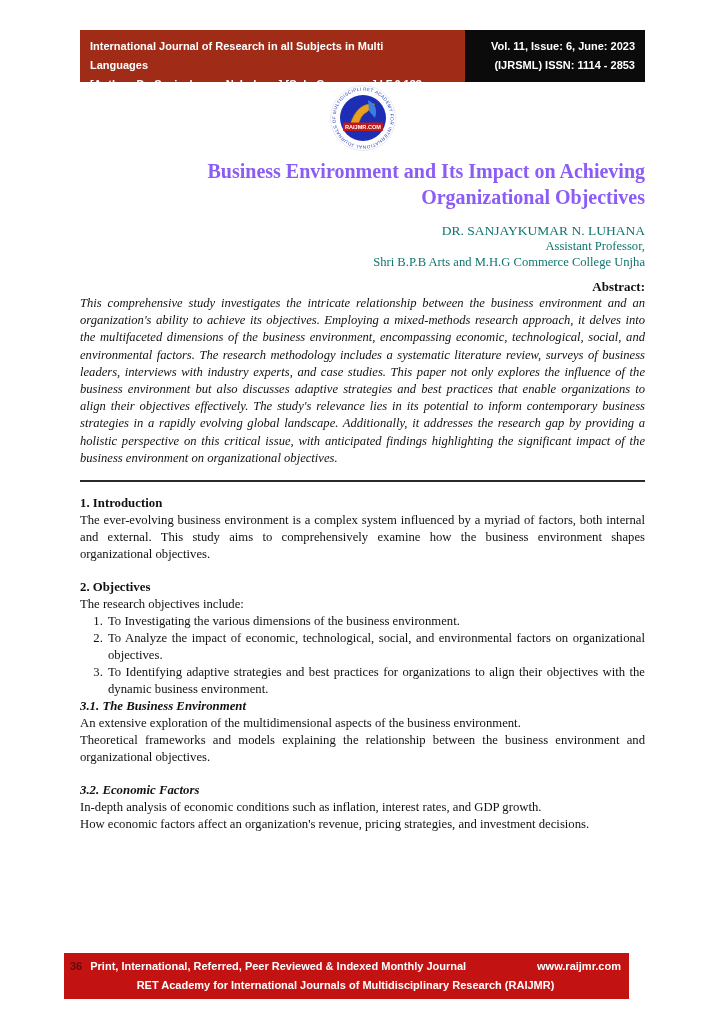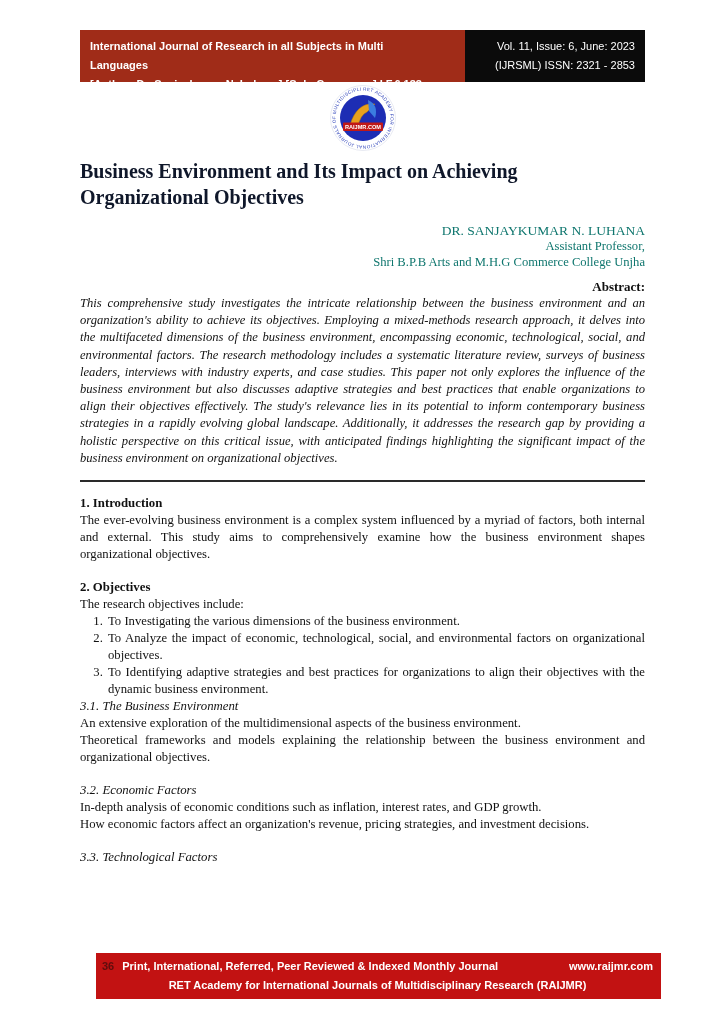--- a/index.html
+++ b/index.html
@@ -28,7 +28,7 @@
     width:190px;box-sizing:border-box;
     padding:7px 10px 0 0;text-align:right;
     font-family:"Liberation Sans",sans-serif;
-    font-weight:normal;font-size:11px;line-height:19px;
+    font-weight:bold;font-size:11px;line-height:19px;
   }
 
   

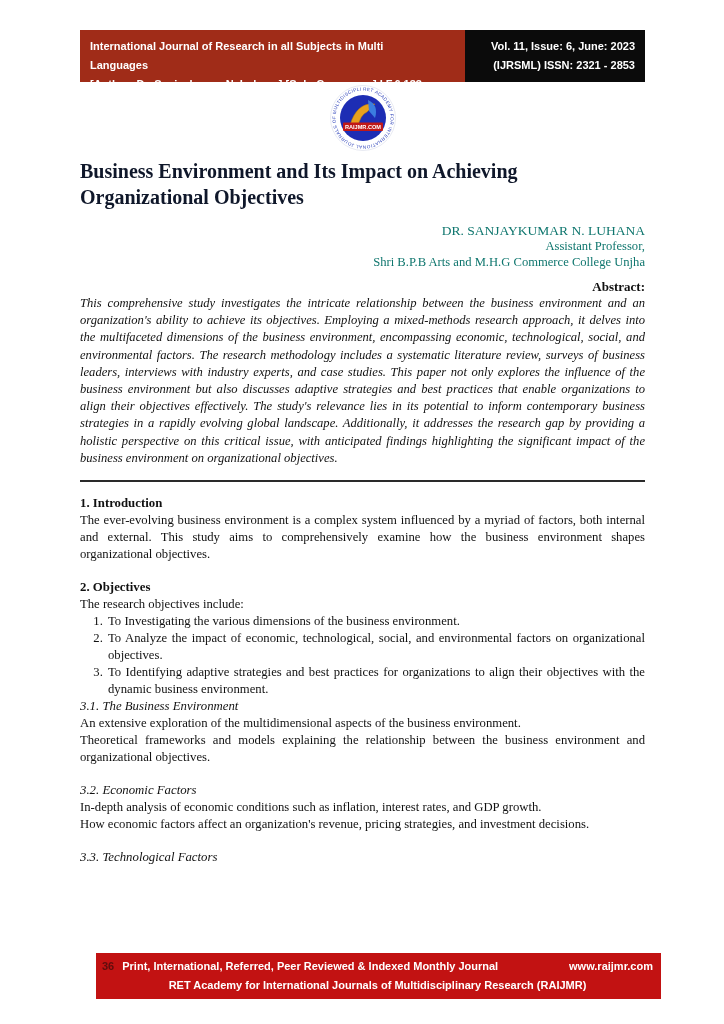--- a/index.html
+++ b/index.html
@@ -93,7 +93,7 @@
       </div>
       <div class="hdr-right">
         <div>Vol. 11, Issue: 6, June: 2023</div>
-        <div>(IJRSML) ISSN: 2321 - 2853</div>
+        <div>(IJRSML) ISSN: 1114 - 2853</div>
       </div>
     </div>
 

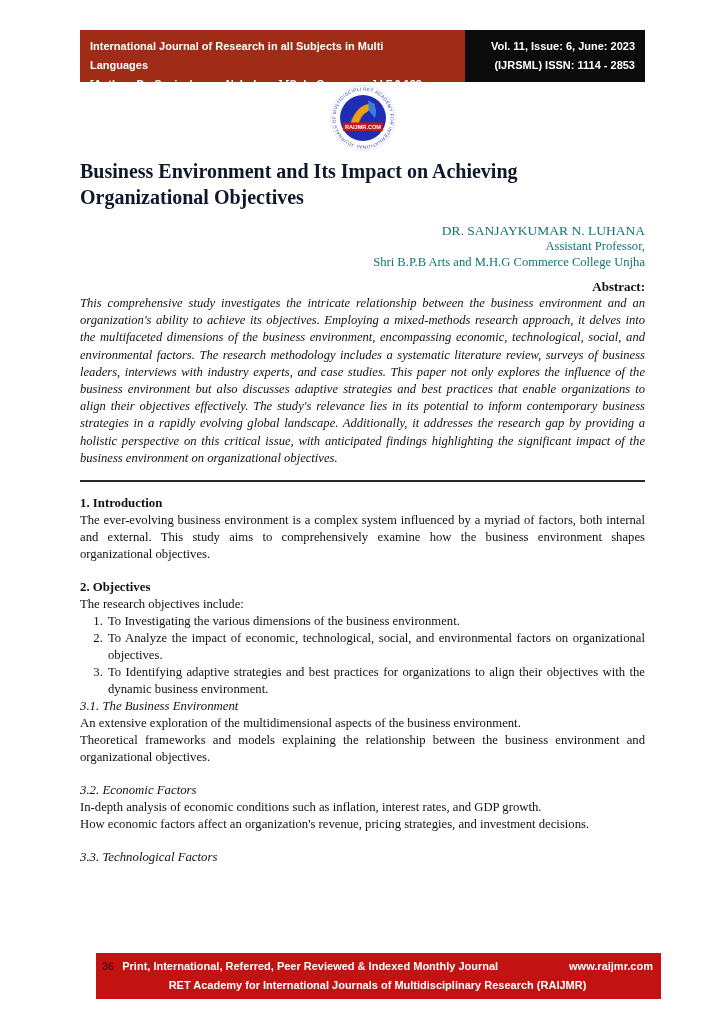--- a/index.html
+++ b/index.html
@@ -37,8 +37,8 @@
 
   
   .title{
-    margin-top:7px;text-align:left;
-    font-weight:bold;font-size:20px;line-height:26px;color:#0f172a;
+    margin-top:7px;text-align:right;
+    font-weight:bold;font-size:20px;line-height:26px;color:#8b5cf6;
   }
   .author-block{margin-top:13px;text-align:right;color:#0f766e;}
   .author-name{font-size:13.5px;line-height:16px;}

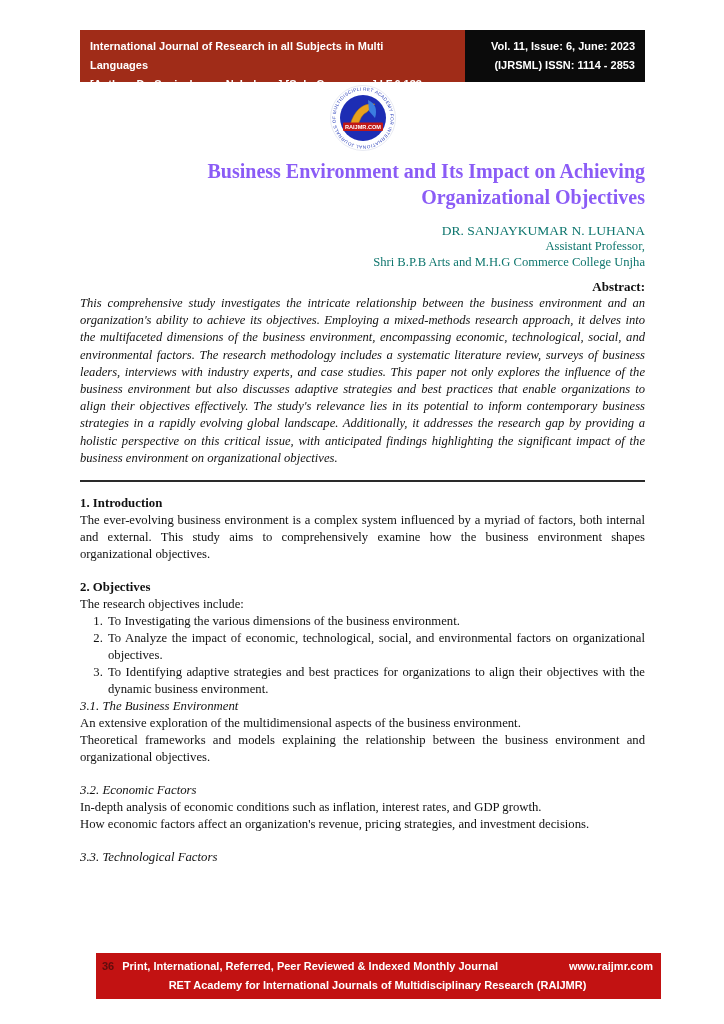--- a/index.html
+++ b/index.html
@@ -61,7 +61,7 @@
   
   .sec-head{font-weight:bold;font-size:12.8px;line-height:17px;margin-top:16px;}
   .sec-head.first{margin-top:13px;}
-  .sub-head{font-weight:normal;font-style:italic;font-size:12.8px;line-height:17px;margin-top:0;}
+  .sub-head{font-weight:bold;font-style:italic;font-size:12.8px;line-height:17px;margin-top:0;}
   .sub-gap{margin-top:16px;}
   .para{font-size:12.7px;line-height:17px;text-align:justify;margin:0;}
   ol.obj-list{margin:0;padding-left:26px;}

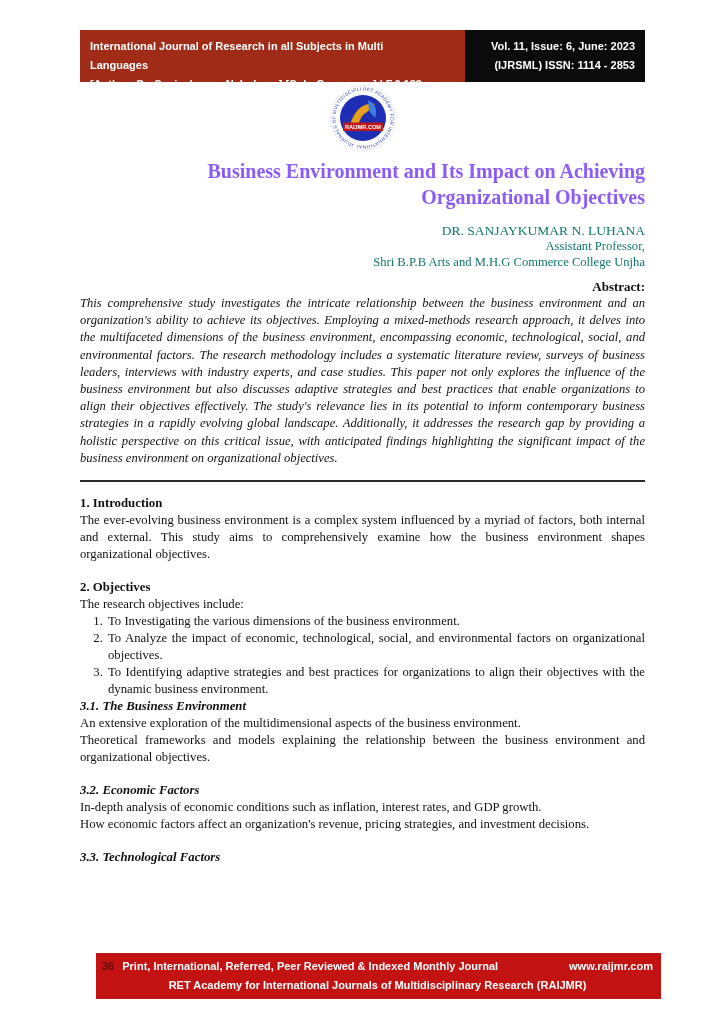--- a/index.html
+++ b/index.html
@@ -151,7 +151,6 @@
     <p class="para">In-depth analysis of economic conditions such as inflation, interest rates, and GDP growth.</p>
     <p class="para">How economic factors affect an organization's revenue, pricing strategies, and investment decisions.</p>
 
-    <div class="sub-head sub-gap">3.3. Technological Factors</div>
 
   </div>
 

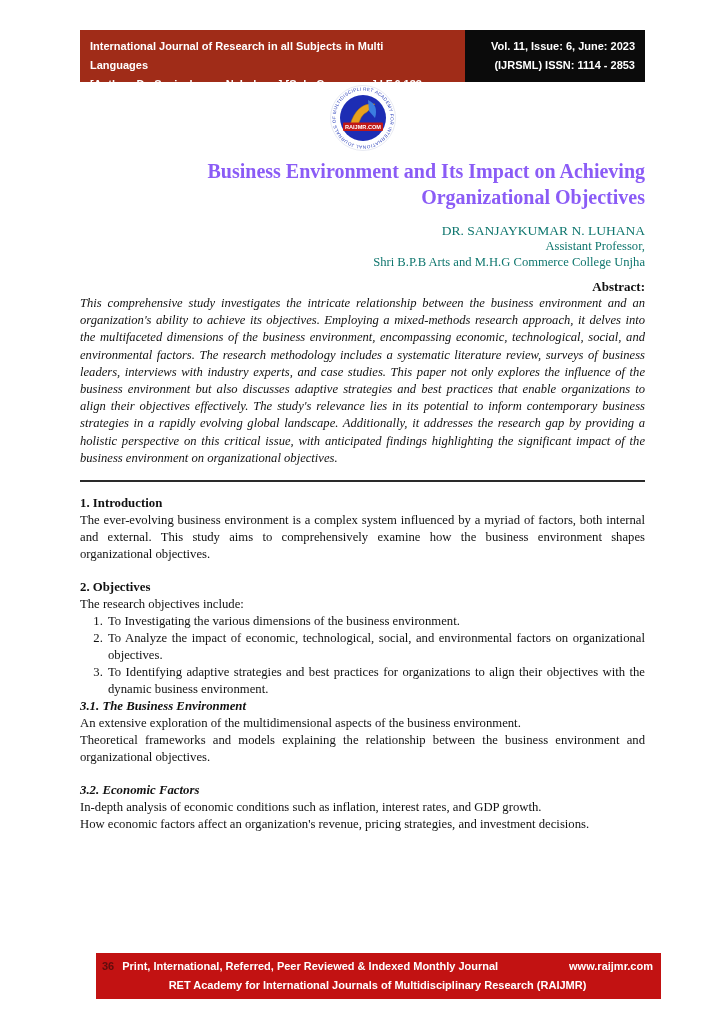--- a/index.html
+++ b/index.html
@@ -69,7 +69,7 @@
 
   
   .ftr{
-    position:absolute;left:96px;top:953px;width:565px;height:46px;
+    position:absolute;left:64px;top:953px;width:565px;height:46px;
     background:#C21212;color:#fff;box-sizing:border-box;
     font-family:"Liberation Sans",sans-serif;
     font-weight:bold;font-size:11px;line-height:19px;

